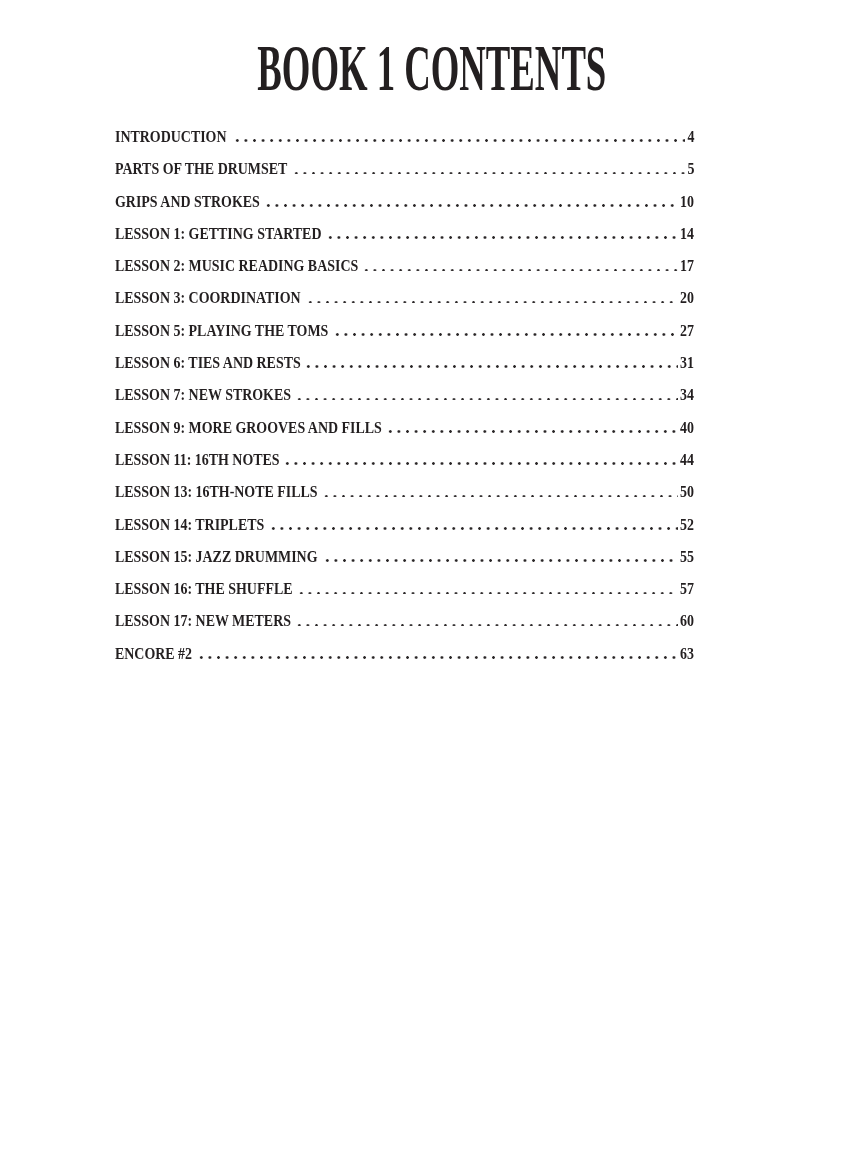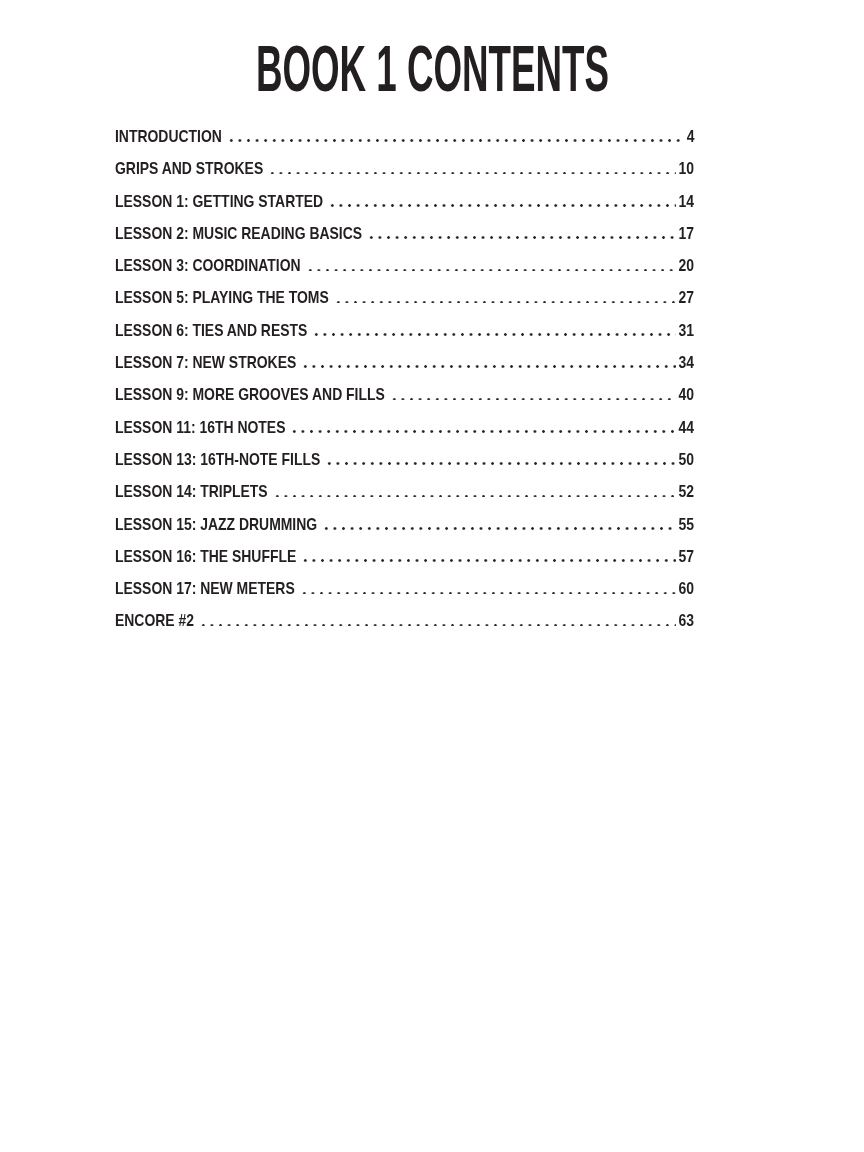--- a/index.html
+++ b/index.html
@@ -13,7 +13,7 @@
     height: 904px;
     background: #ffffff;
     overflow: hidden;
-    font-family: Liberation Sans, sans-serif;
+    font-family: Liberation Serif, serif;
     color: #231f20;
   }
   

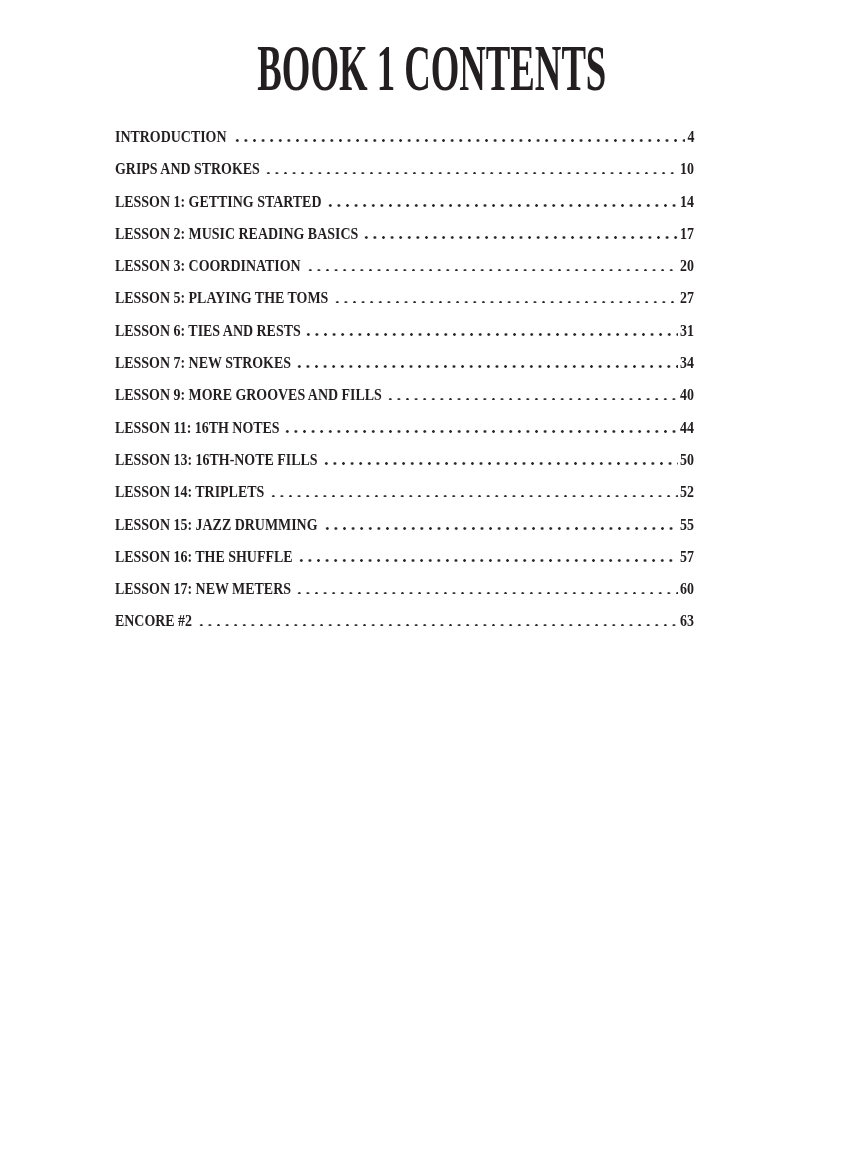--- a/index.html
+++ b/index.html
@@ -91,6 +91,11 @@
     <span class="toc-page" style="margin-left: -1.62px;">4</span>
   </li>
 
+  <li class="toc-row">
+    <span class="toc-label" style="margin-right: -38.16px;">PARTS OF THE DRUMSET</span>
+    <span class="dot-leader" aria-hidden="true"></span>
+    <span class="toc-page" style="margin-left: -1.62px;">5</span>
+  </li>
 
 
   <li class="toc-row">

